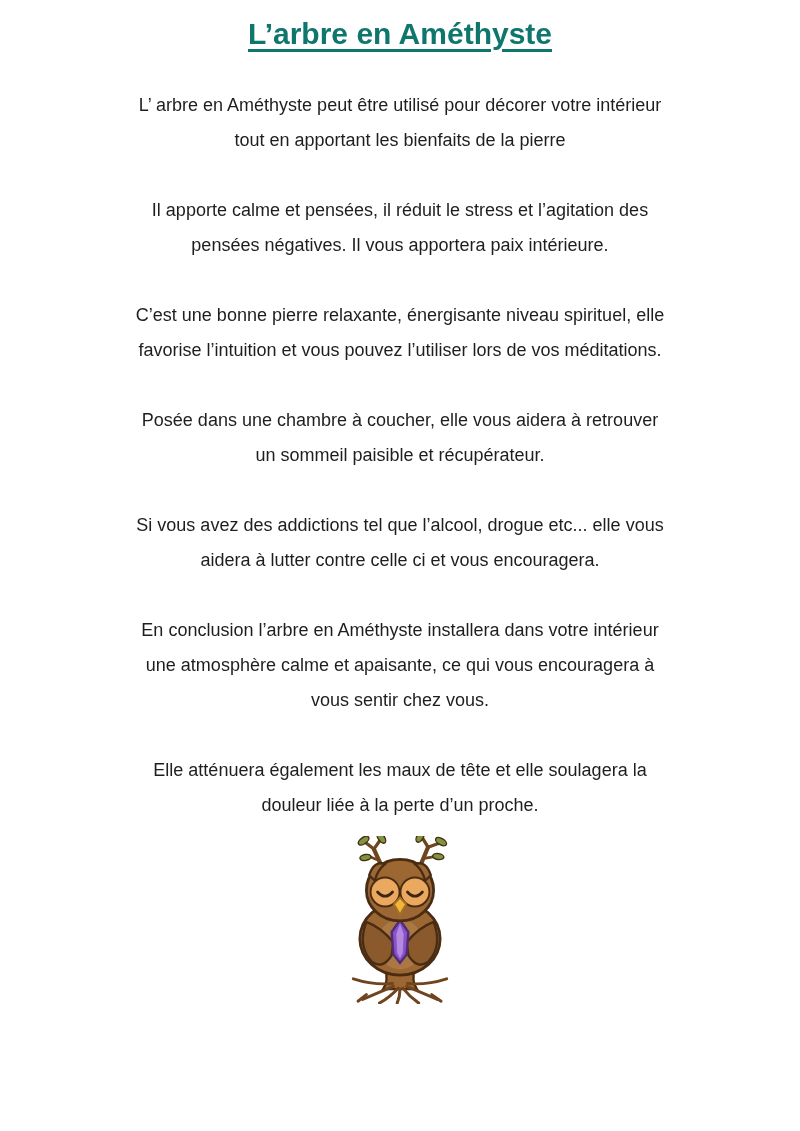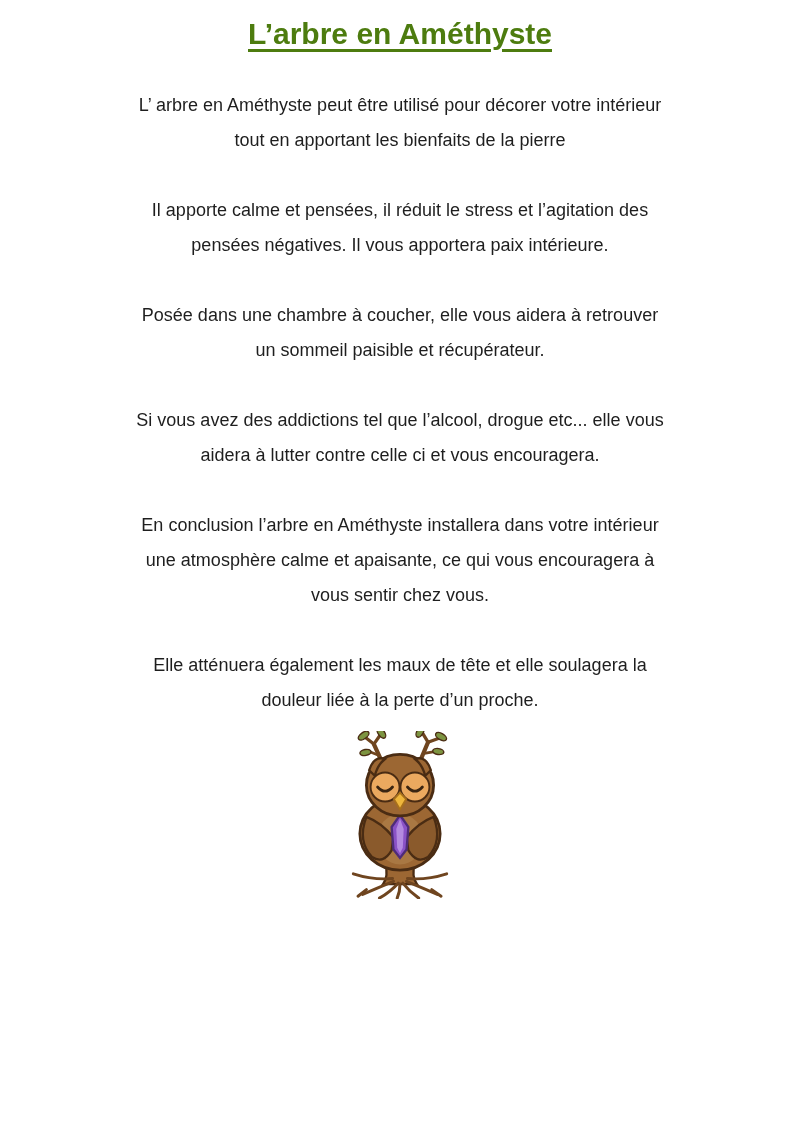--- a/index.html
+++ b/index.html
@@ -25,7 +25,7 @@
     font-size: 30px;
     line-height: 40px;
     font-weight: 700;
-    color: #4d7c0f;
+    color: #0f766e;
     margin: 0 0 34px 0;
     text-decoration: underline;
     text-decoration-thickness: 3px;

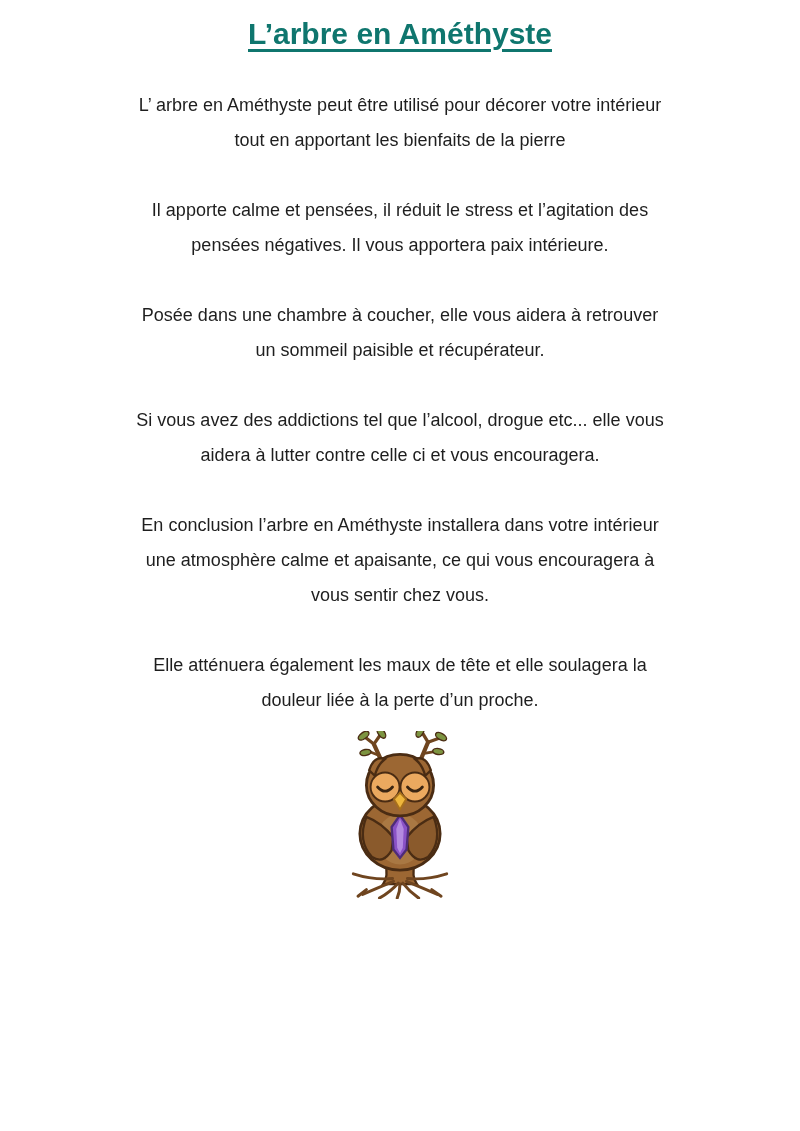--- a/index.html
+++ b/index.html
@@ -57,6 +57,8 @@
 tout en apportant les bienfaits de la pierre</p>
   <p class="para">Il apporte calme et pensées, il réduit le stress et l’agitation des
 pensées négatives. Il vous apportera paix intérieure.</p>
+  <p class="para">C’est une bonne pierre relaxante, énergisante niveau spirituel, elle
+favorise l’intuition et vous pouvez l’utiliser lors de vos méditations.</p>
   <p class="para">Posée dans une chambre à coucher, elle vous aidera à retrouver
 un sommeil paisible et récupérateur.</p>
   <p class="para">Si vous avez des addictions tel que l’alcool, drogue etc... elle vous

